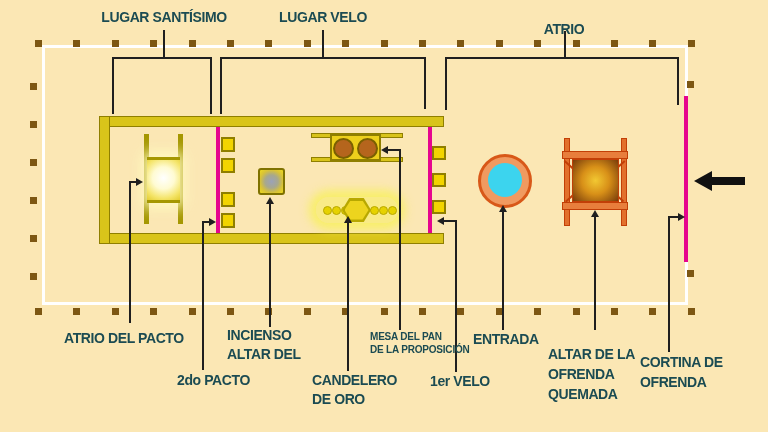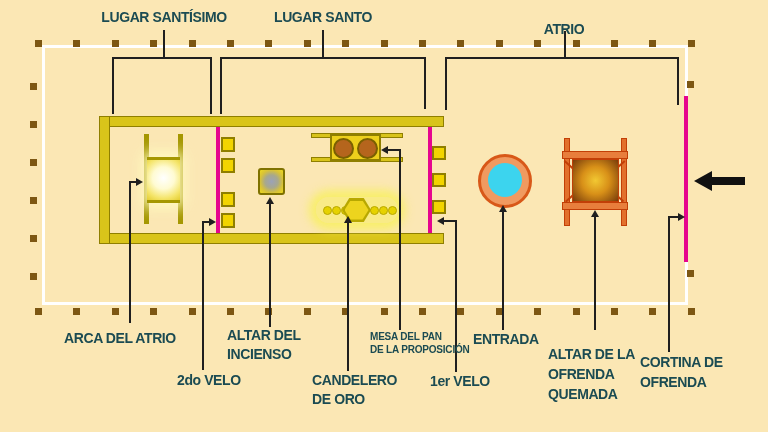--- a/index.html
+++ b/index.html
@@ -86,7 +86,7 @@
   <div class="mag" style="left:684px;top:96px;width:4px;height:166px;"></div>
 
   <div class="lbl center" style="left:164px;top:8px;">LUGAR SANTÍSIMO</div>
-  <div class="lbl center" style="left:323px;top:8px;">LUGAR SANTO</div>
+  <div class="lbl center" style="left:323px;top:8px;">LUGAR VELO</div>
   <div class="lbl center" style="left:564px;top:20px;">ATRIO</div>
 
   <div class="kline" style="left:163px;top:30px;width:2px;height:27px;"></div>

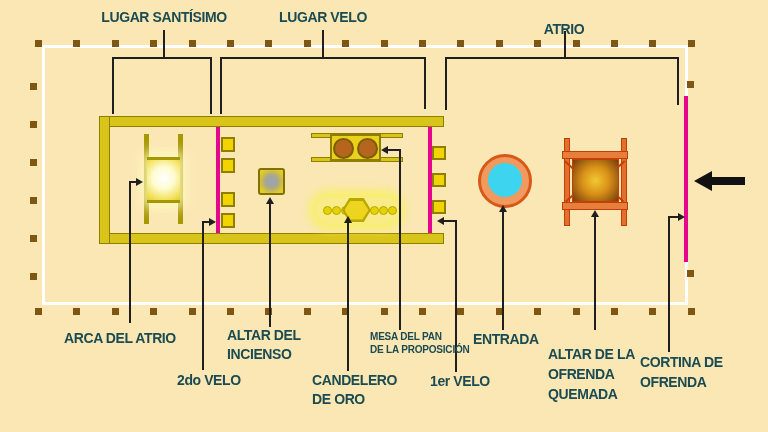--- a/index.html
+++ b/index.html
@@ -203,7 +203,7 @@
   <div class="kline" style="left:668px;top:216px;width:11px;height:2px;"></div>
   <div class="ah right" style="left:678px;top:213px;"></div>
 
-  <div class="lbl" style="left:64px;top:329px;">ARCA DEL ATRIO</div>
+  <div class="lbl" style="left:64px;top:329px;">ATRIO DEL PACTO</div>
   <div class="lbl" style="left:177px;top:371px;">2do VELO</div>
   <div class="lbl" style="left:227px;top:326px;">
     <div>ALTAR DEL</div>

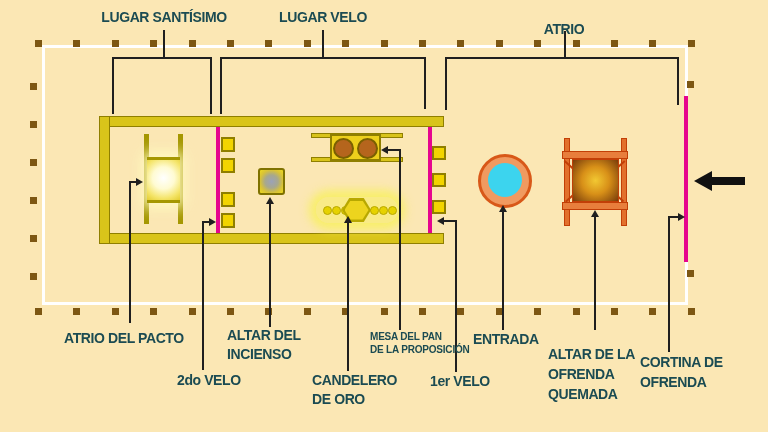--- a/index.html
+++ b/index.html
@@ -206,8 +206,8 @@
   <div class="lbl" style="left:64px;top:329px;">ATRIO DEL PACTO</div>
   <div class="lbl" style="left:177px;top:371px;">2do VELO</div>
   <div class="lbl" style="left:227px;top:326px;">
-    <div>ALTAR DEL</div>
-      <div>INCIENSO</div>
+    <div>INCIENSO</div>
+      <div>ALTAR DEL</div>
   </div>
   <div class="lbl" style="left:312px;top:371px;">
     <div>CANDELERO</div>

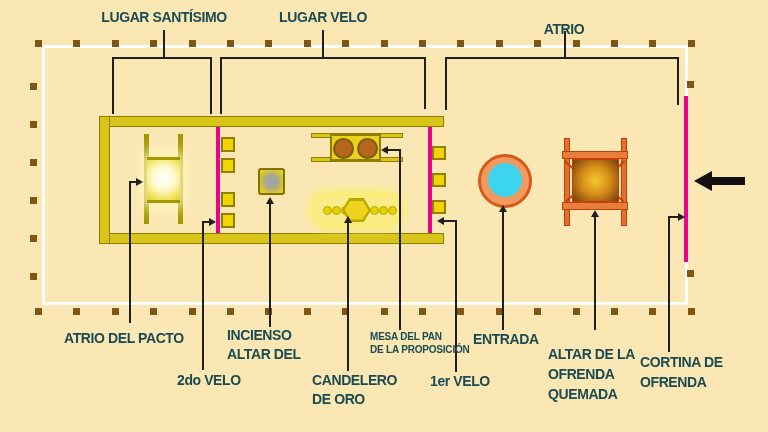--- a/index.html
+++ b/index.html
@@ -204,7 +204,7 @@
   <div class="ah right" style="left:678px;top:213px;"></div>
 
   <div class="lbl" style="left:64px;top:329px;">ATRIO DEL PACTO</div>
-  <div class="lbl" style="left:177px;top:371px;">2do VELO</div>
+  <div class="lbl" style="left:177px;top:371px;">2do PACTO</div>
   <div class="lbl" style="left:227px;top:326px;">
     <div>INCIENSO</div>
       <div>ALTAR DEL</div>

